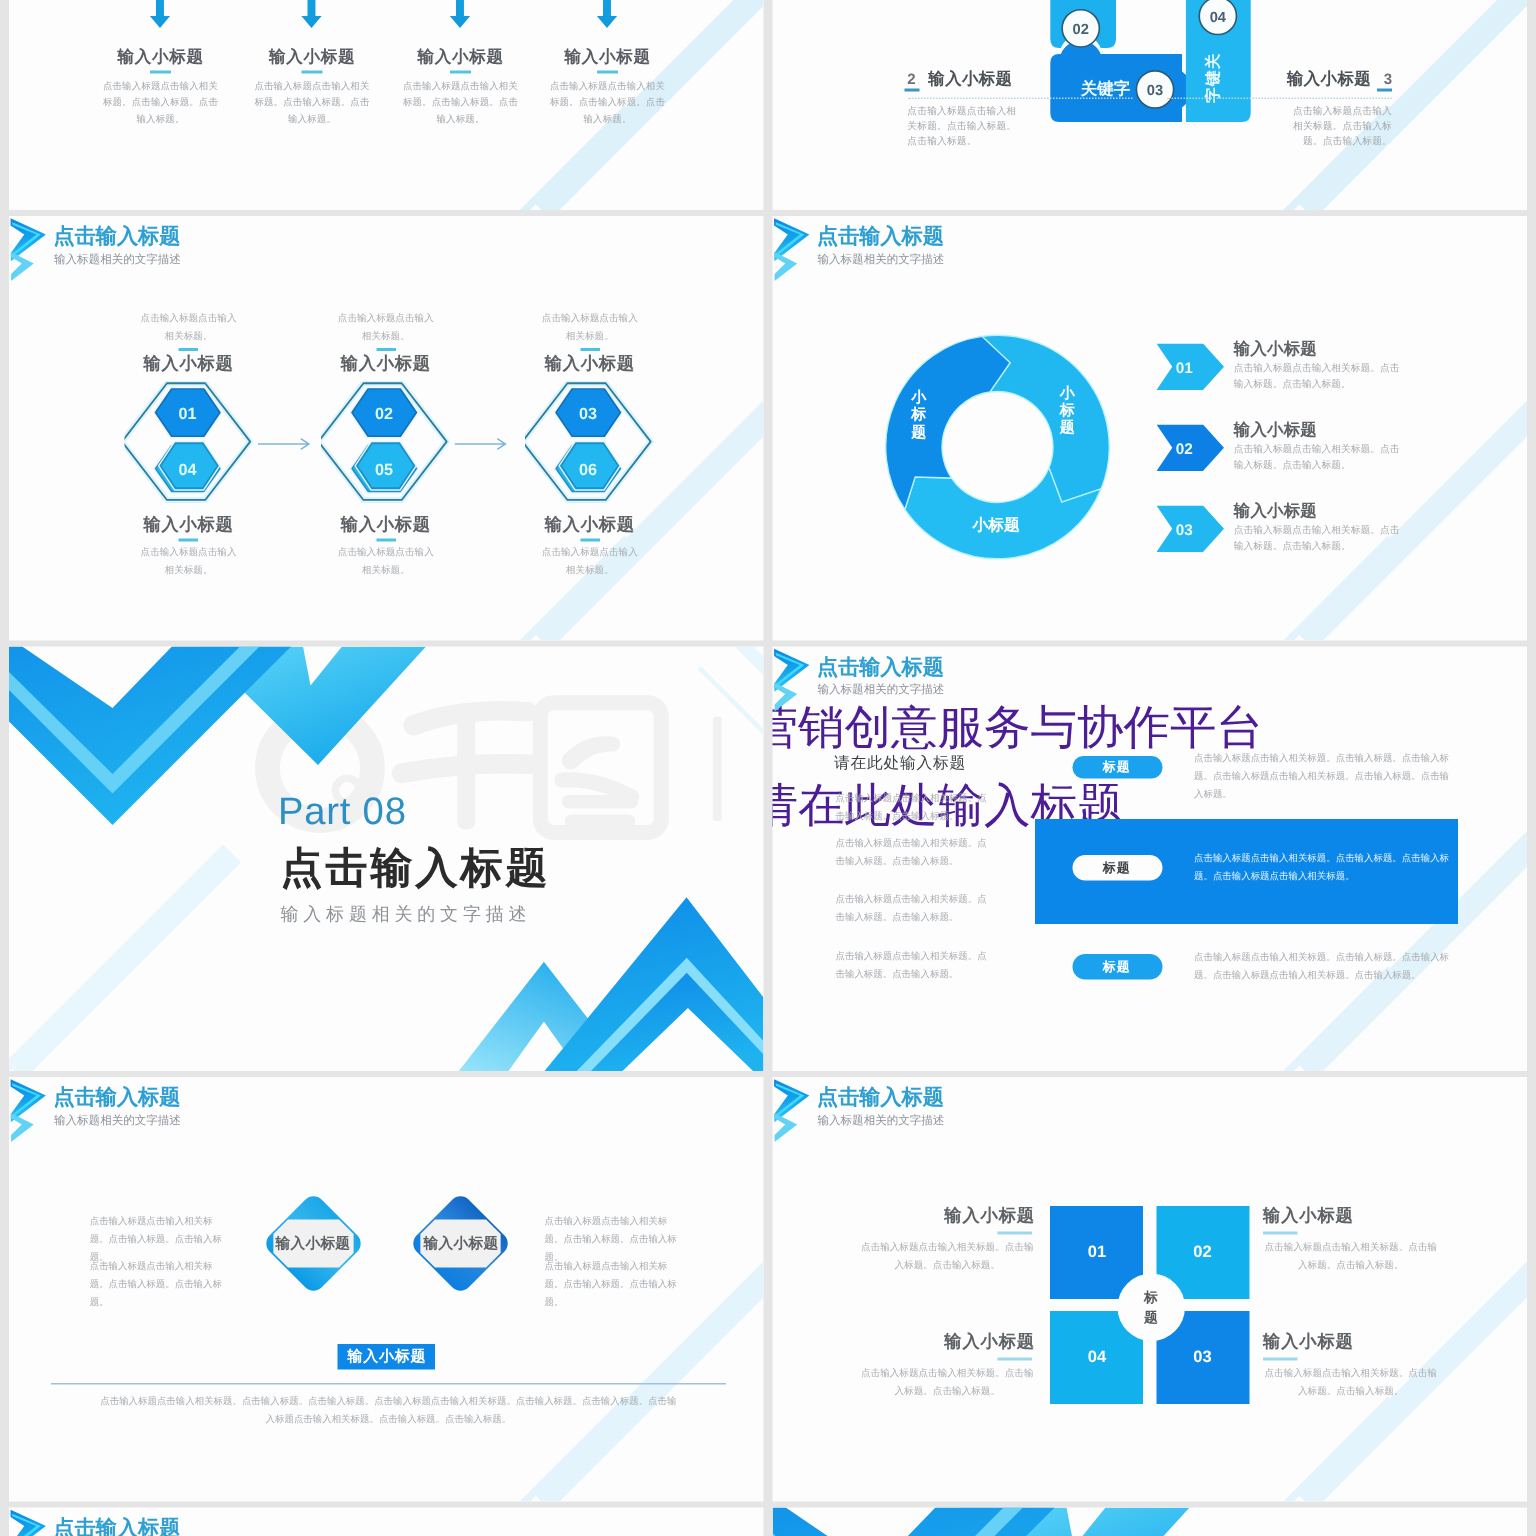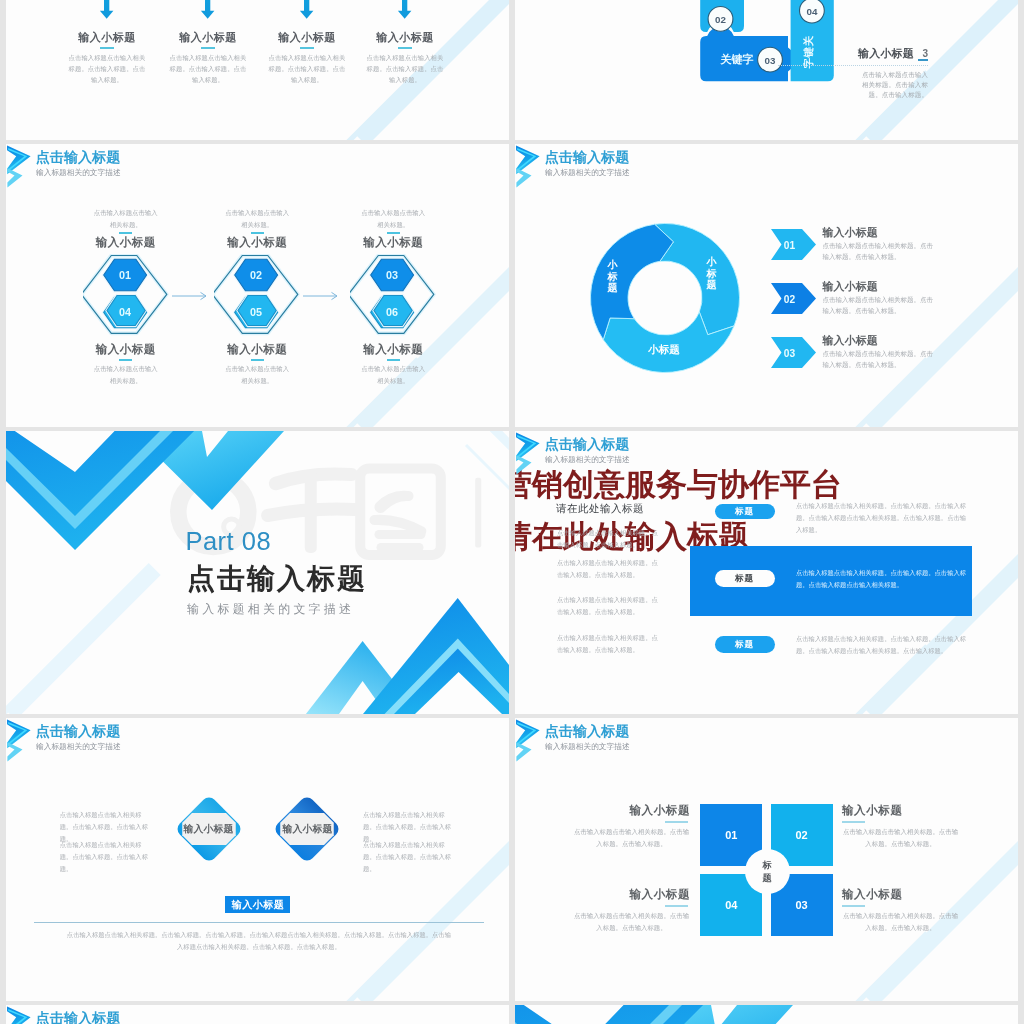--- a/index.html
+++ b/index.html
@@ -203,6 +203,15 @@
     </g>
   </svg>
 
+  <div style="position:absolute;left:89.9px;top:186px;width:150px;">
+    <div style="white-space:nowrap">
+      <span class="p2num">2</span>
+      <span class="p2ttl" style="margin-left:4px">输入小标题</span>
+    </div>
+    <div class="p2dot"></div>
+    <div class="p2bar" style="left:-1.6px;top:15.5px;"></div>
+    <div class="p2p" style="width:73px">点击输入标题点击输入相关标题。点击输入标题。点击输入标题。</div>
+  </div>
 
   <div style="position:absolute;left:263px;top:186px;width:150px;text-align:right;">
     <div style="white-space:nowrap">

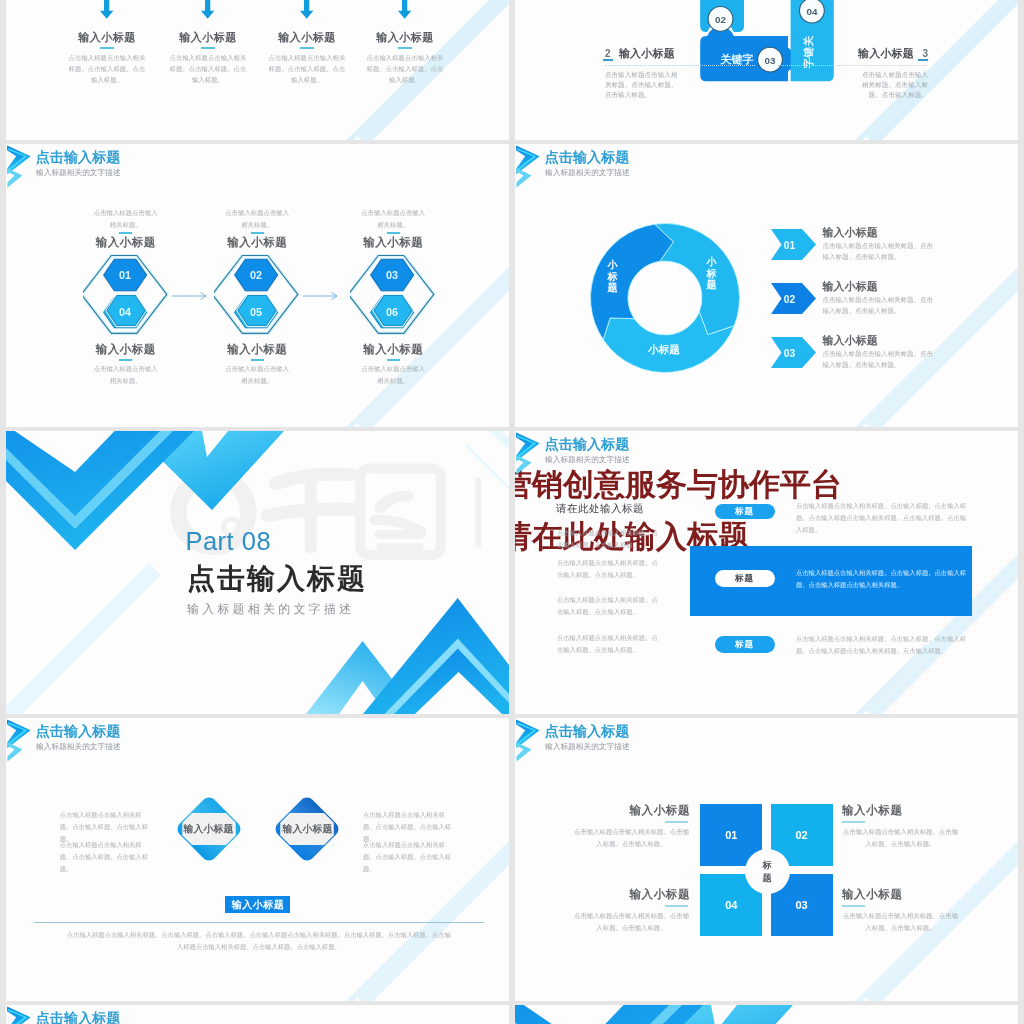--- a/index.html
+++ b/index.html
@@ -70,7 +70,7 @@
   .s8t{position:absolute;font-size:11.5px;font-weight:700;color:#5e6266;letter-spacing:.6px;}
   .s8bar{position:absolute;width:23px;height:1.6px;background:#9fd8ea;}
   .s8p{position:absolute;font-size:6.4px;color:#a7abb0;line-height:1.9;}
-  .wm-txt{position:absolute;color:#7f1d1d;font-weight:700;white-space:nowrap;pointer-events:none;}
+  .wm-txt{position:absolute;color:#4c1d95;font-weight:400;white-space:nowrap;pointer-events:none;}
 </style>
 </head>
 <body>

